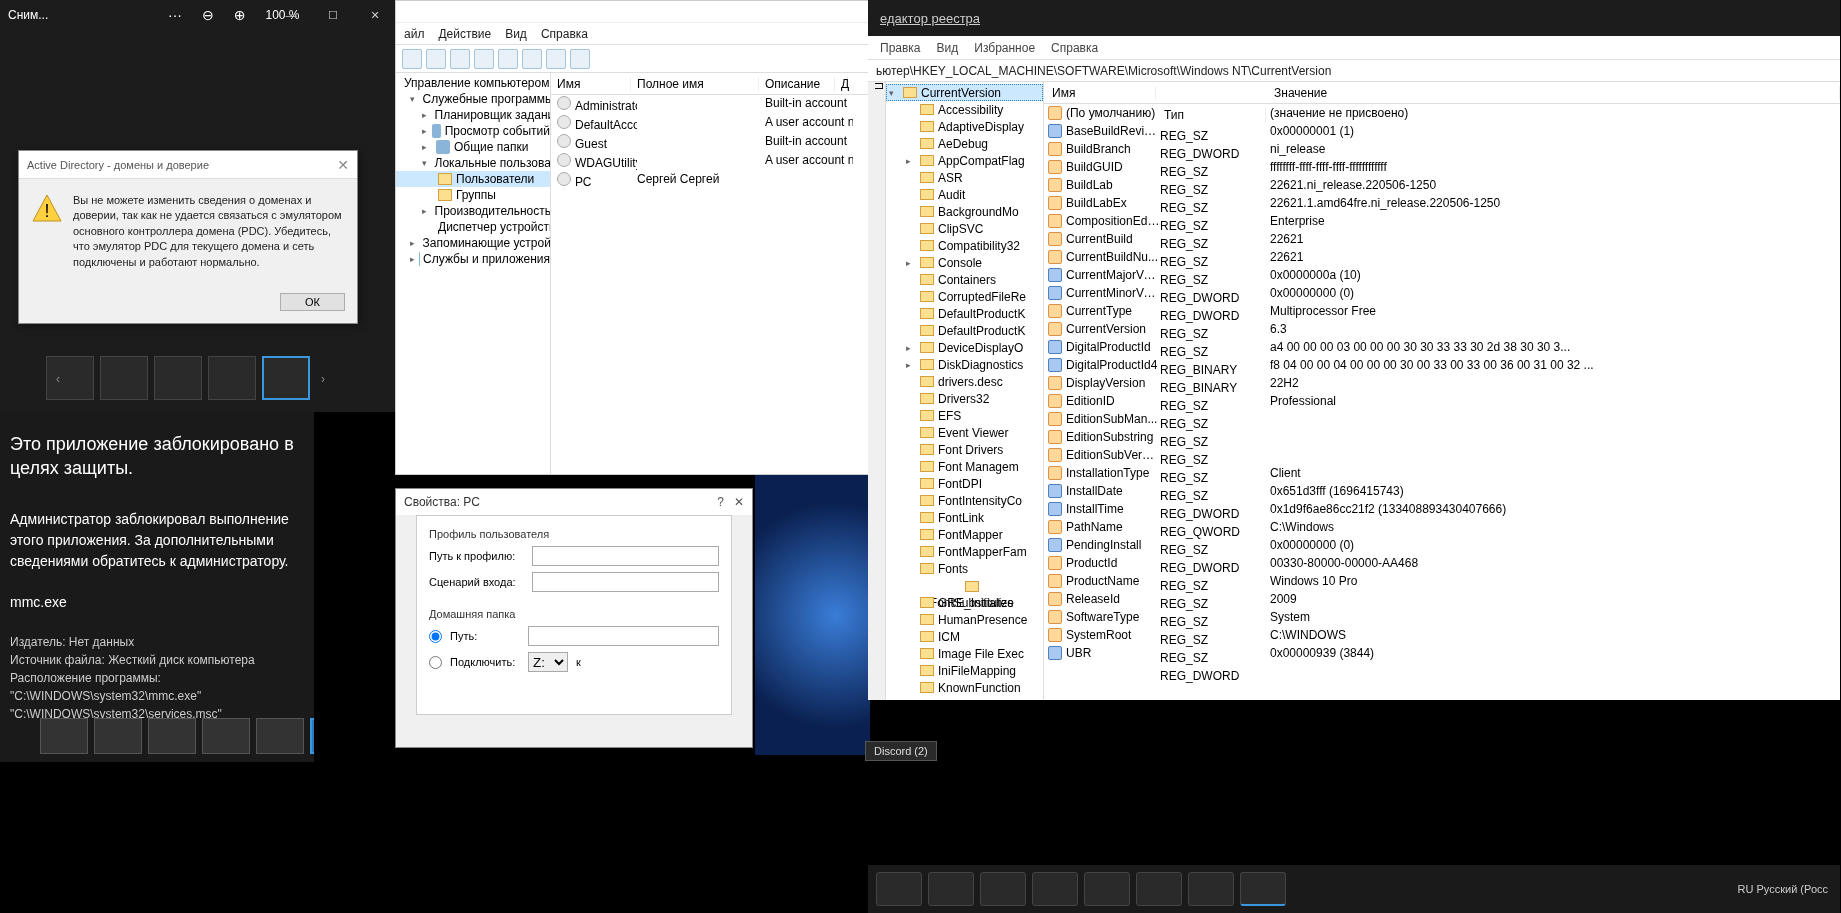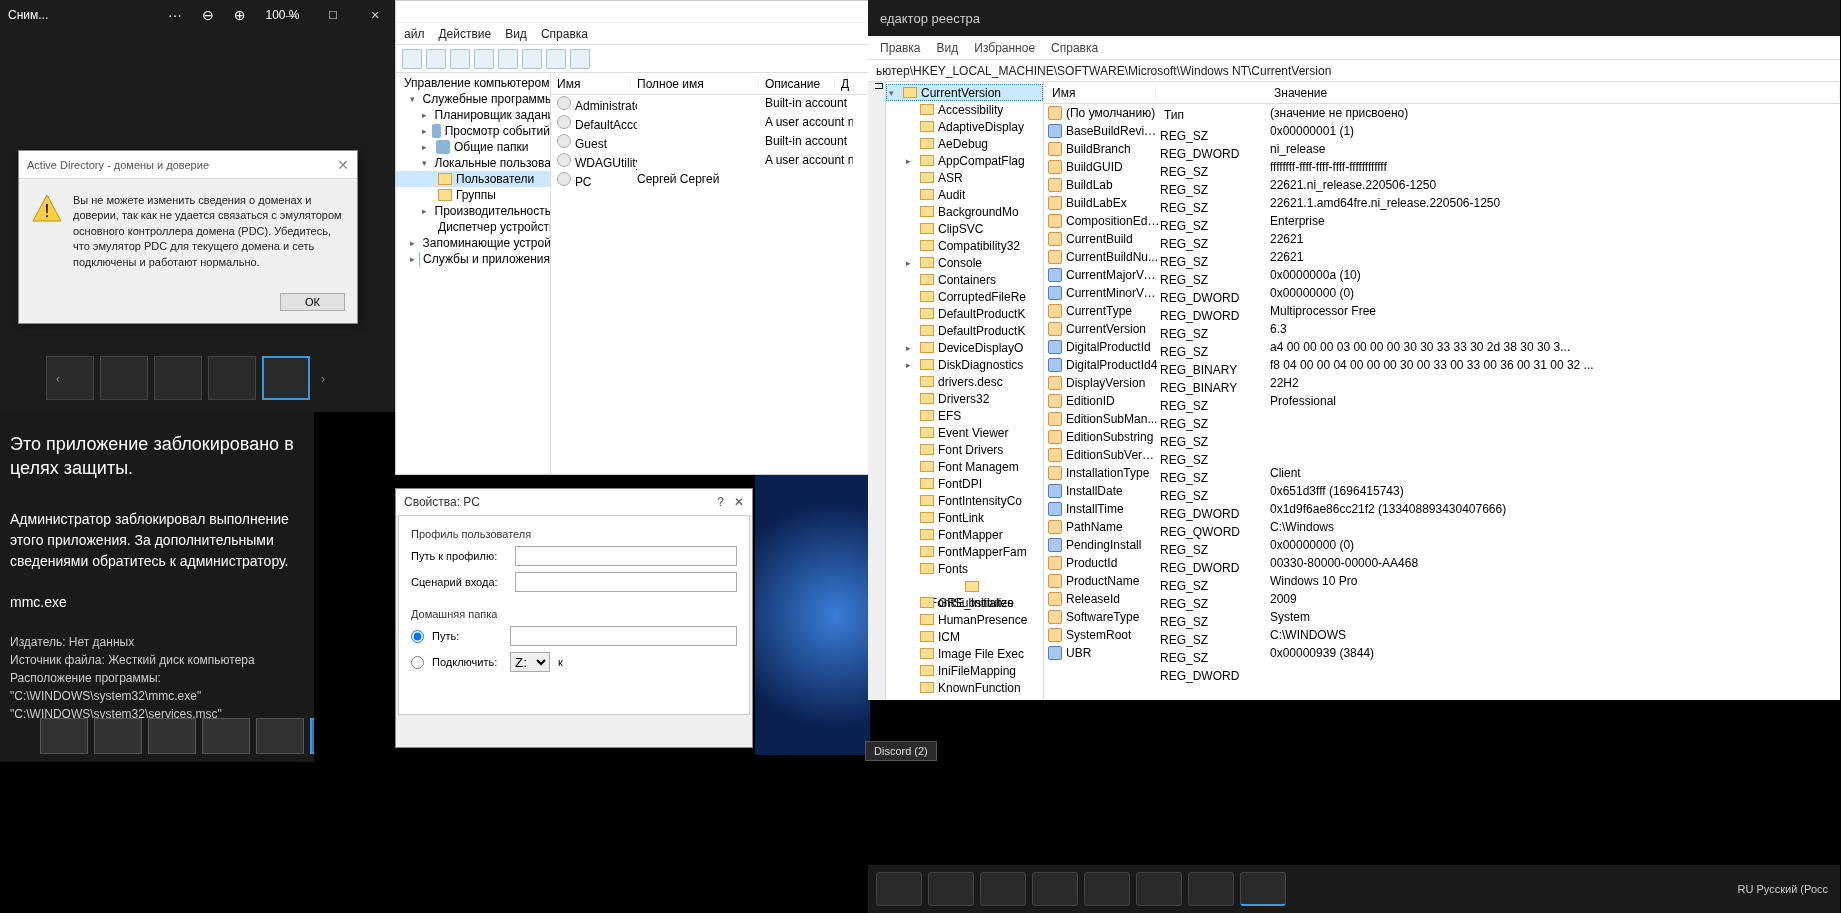--- a/index.html
+++ b/index.html
@@ -80,7 +80,7 @@
 
 
 .regedit { position: absolute; left: 868px; top: 0; width: 972px; height: 700px; background: #fff; }
-.regedit-titlebar { height: 36px; background: #1c1c1c; color: #ccc; display: flex; align-items: center; padding: 17px 12px; font-size: 13px; }
+.regedit-titlebar { height: 36px; background: #1c1c1c; color: #ccc; display: flex; align-items: center; padding: 17px 12px; font-size: 13px; text-decoration: underline; }
 .regedit-menu { height: 24px; display: flex; gap: 16px; padding: 0 12px; align-items: center; font-size: 12px; color: #444; border-bottom: 1px solid #ddd; }
 .regedit-path { height: 22px; padding: 2px 8px; font-size: 12px; color: #222; border-bottom: 1px solid #ddd; display: flex; align-items: center; white-space: nowrap; overflow: hidden; }
 .regedit-body { display: flex; height: calc(100% - 82px); }

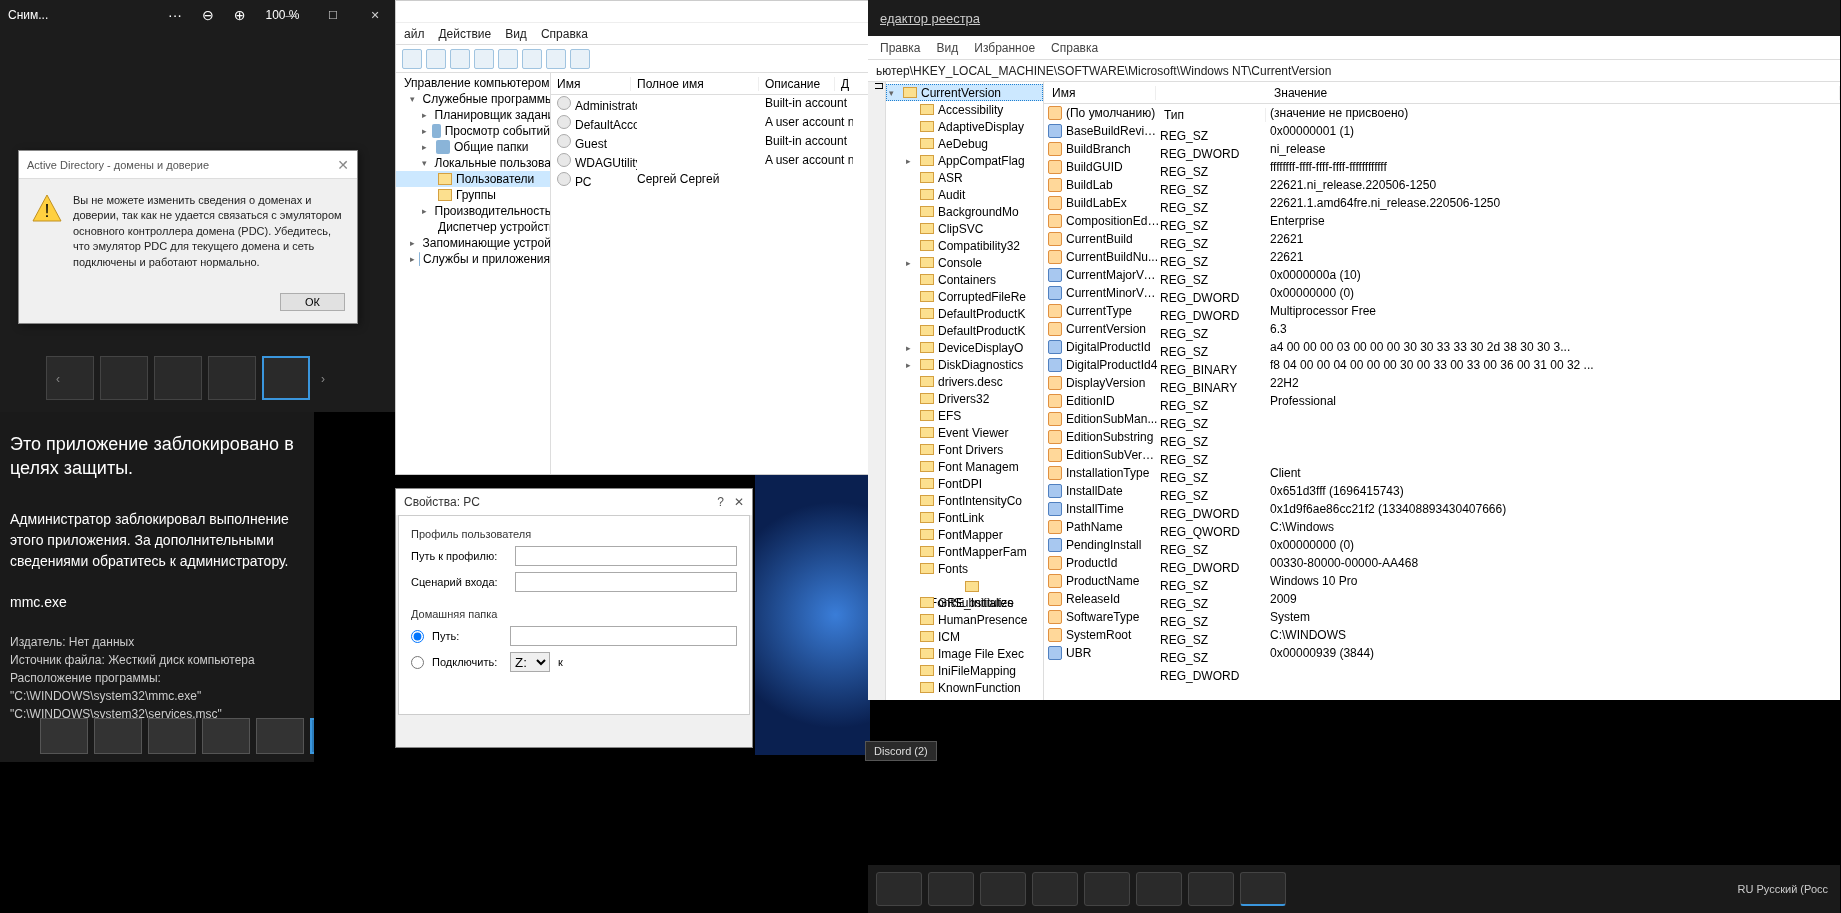--- a/index.html
+++ b/index.html
@@ -68,7 +68,7 @@
 .pcprops-tabs { display: flex; padding: 4px 4px 0; gap: 2px; font-size: 11px; }
 .pcprops-tab { padding: 3px 10px; background: #f0f0f0; border: 1px solid #ccc; border-bottom: none; cursor: default; }
 .pcprops-tab.active { background: #fff; }
-.pcprops-body { background: #fff; border: 1px solid #ccc; margin: 0 2px 4px; height: 200px; padding: 12px; font-size: 11px; }
+.pcprops-body { background: #fff; border: 1px solid #ccc; margin: 0 20px 4px; height: 200px; padding: 12px; font-size: 11px; }
 .pcprops-group-title { color: #333; margin-bottom: 6px; }
 .pcprops-row { display: flex; align-items: center; margin: 6px 0; gap: 8px; }
 .pcprops-row label { width: 96px; }

